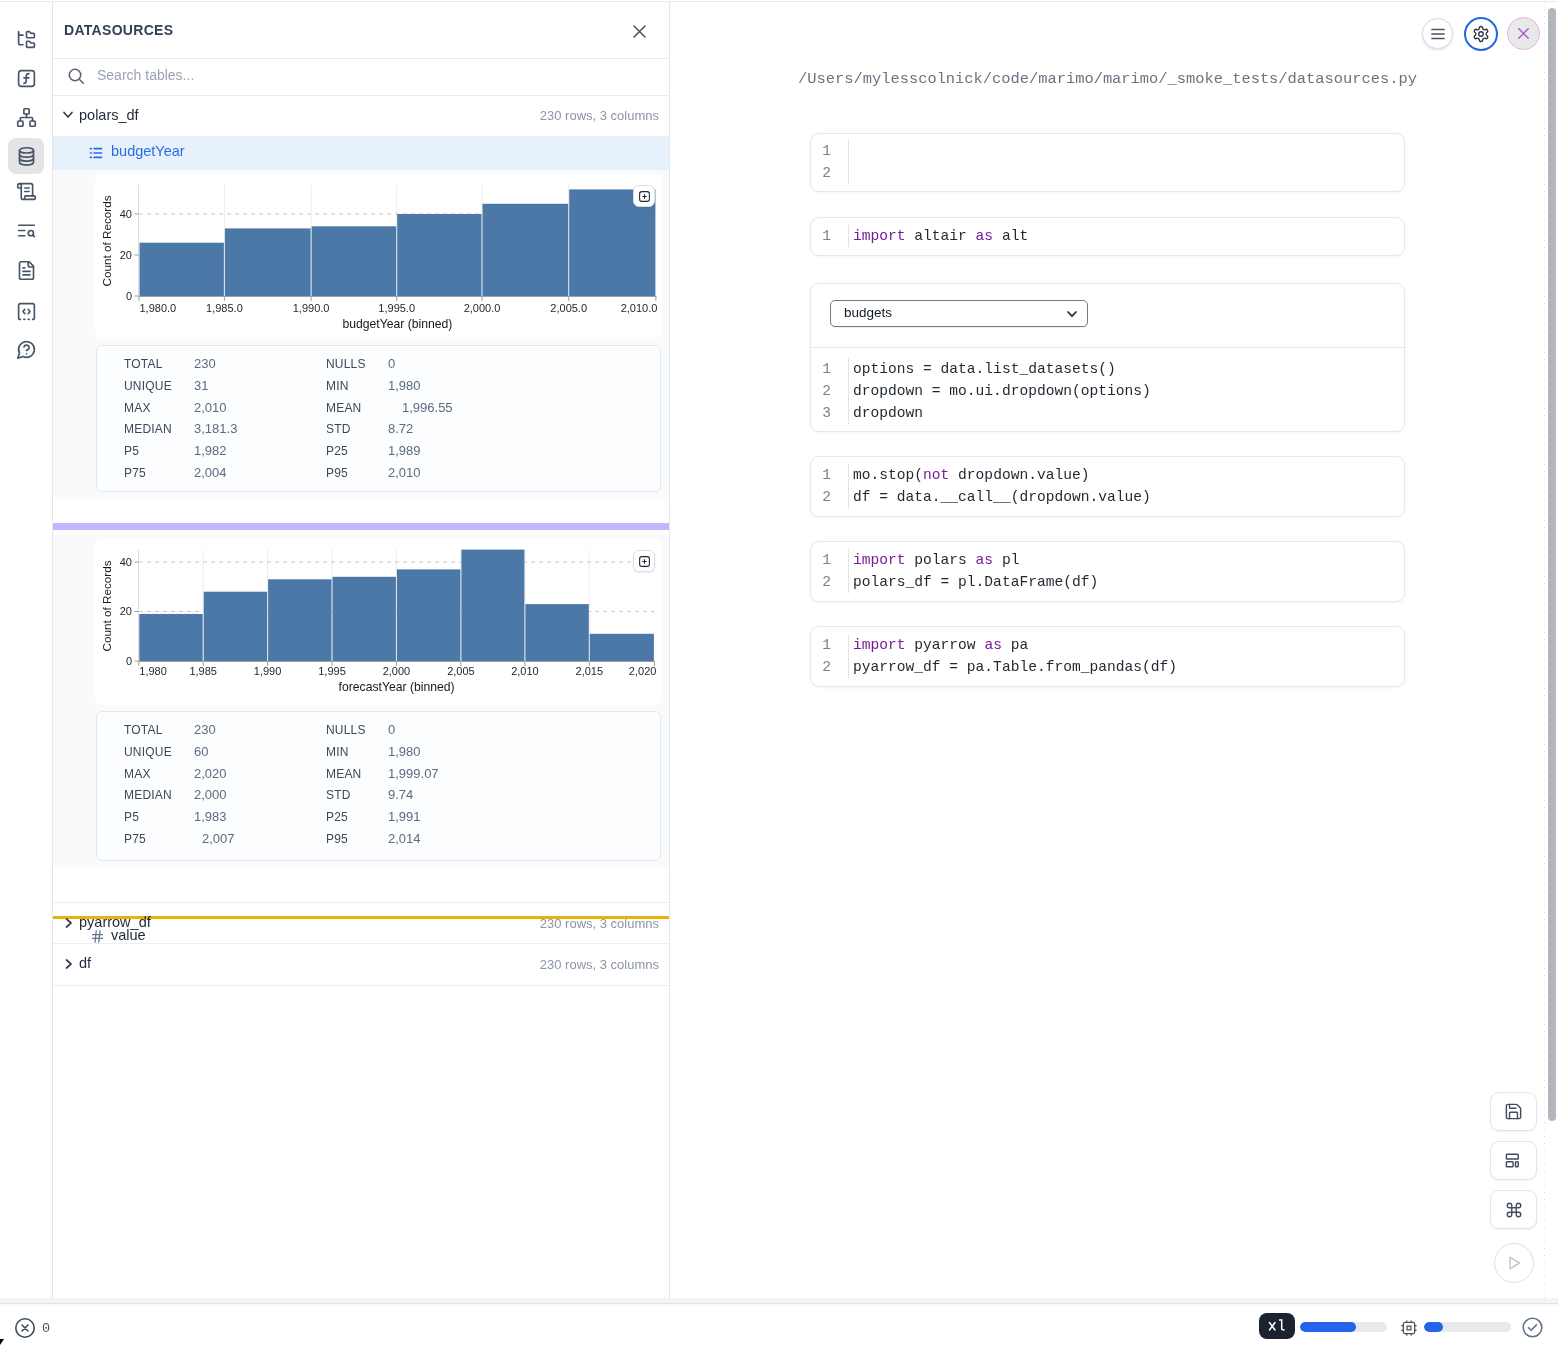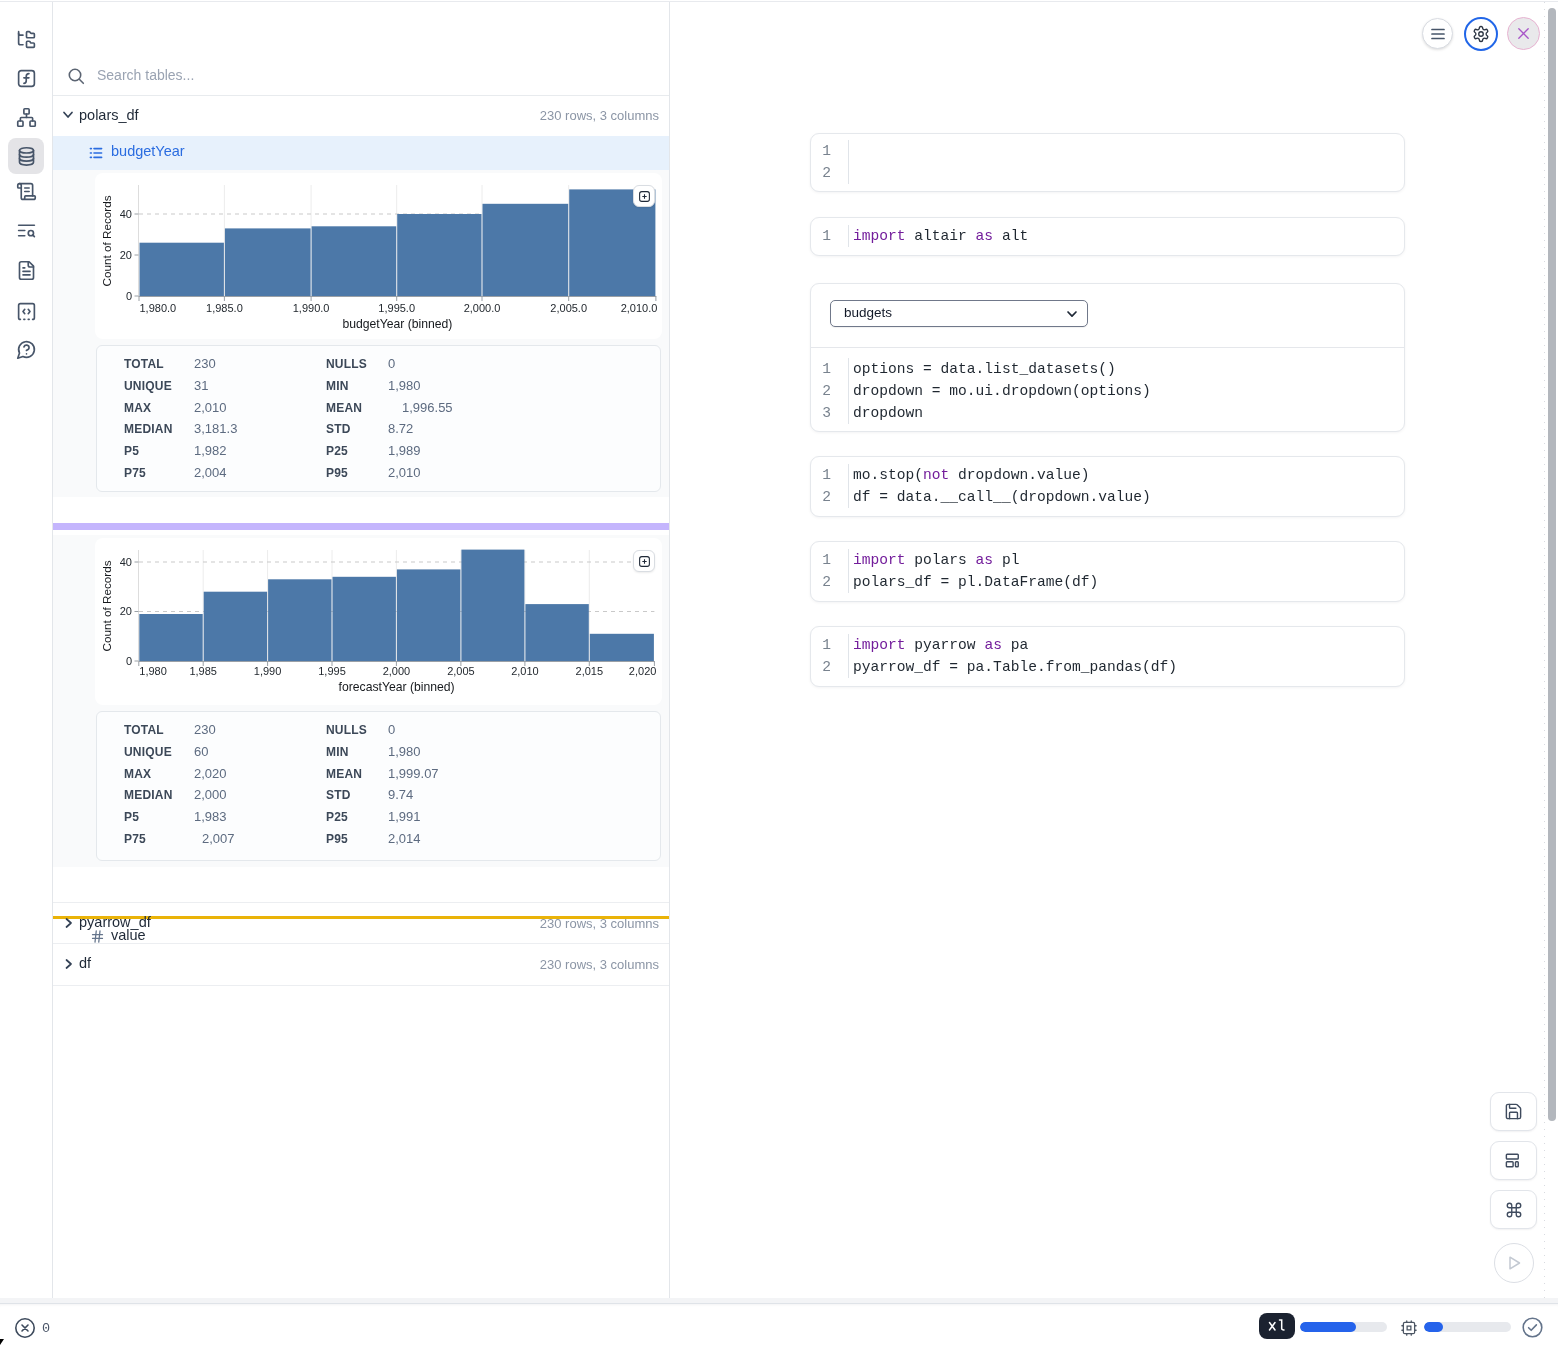--- a/index.html
+++ b/index.html
@@ -136,6 +136,12 @@
     </div>
 </div>
 <div id="panel">
+  <div id="pheader">
+    <div id="ptitle">DATASOURCES</div>
+    <div id="pclose"><svg width="15" height="15" viewBox="0 0 15 15">
+          <path d="M2 2 13 13 M13 2 2 13" stroke="#4b5563" stroke-width="1.6" fill="none" stroke-linecap="round"></path>
+        </svg></div>
+  </div>
   <div id="psearch">
     <svg style="position:absolute;left:14px;top:9px" width="19" height="19" viewBox="0 0 19 19">
         <circle cx="8" cy="8" r="5.7" stroke="#5b6472" stroke-width="1.6" fill="none"></circle>

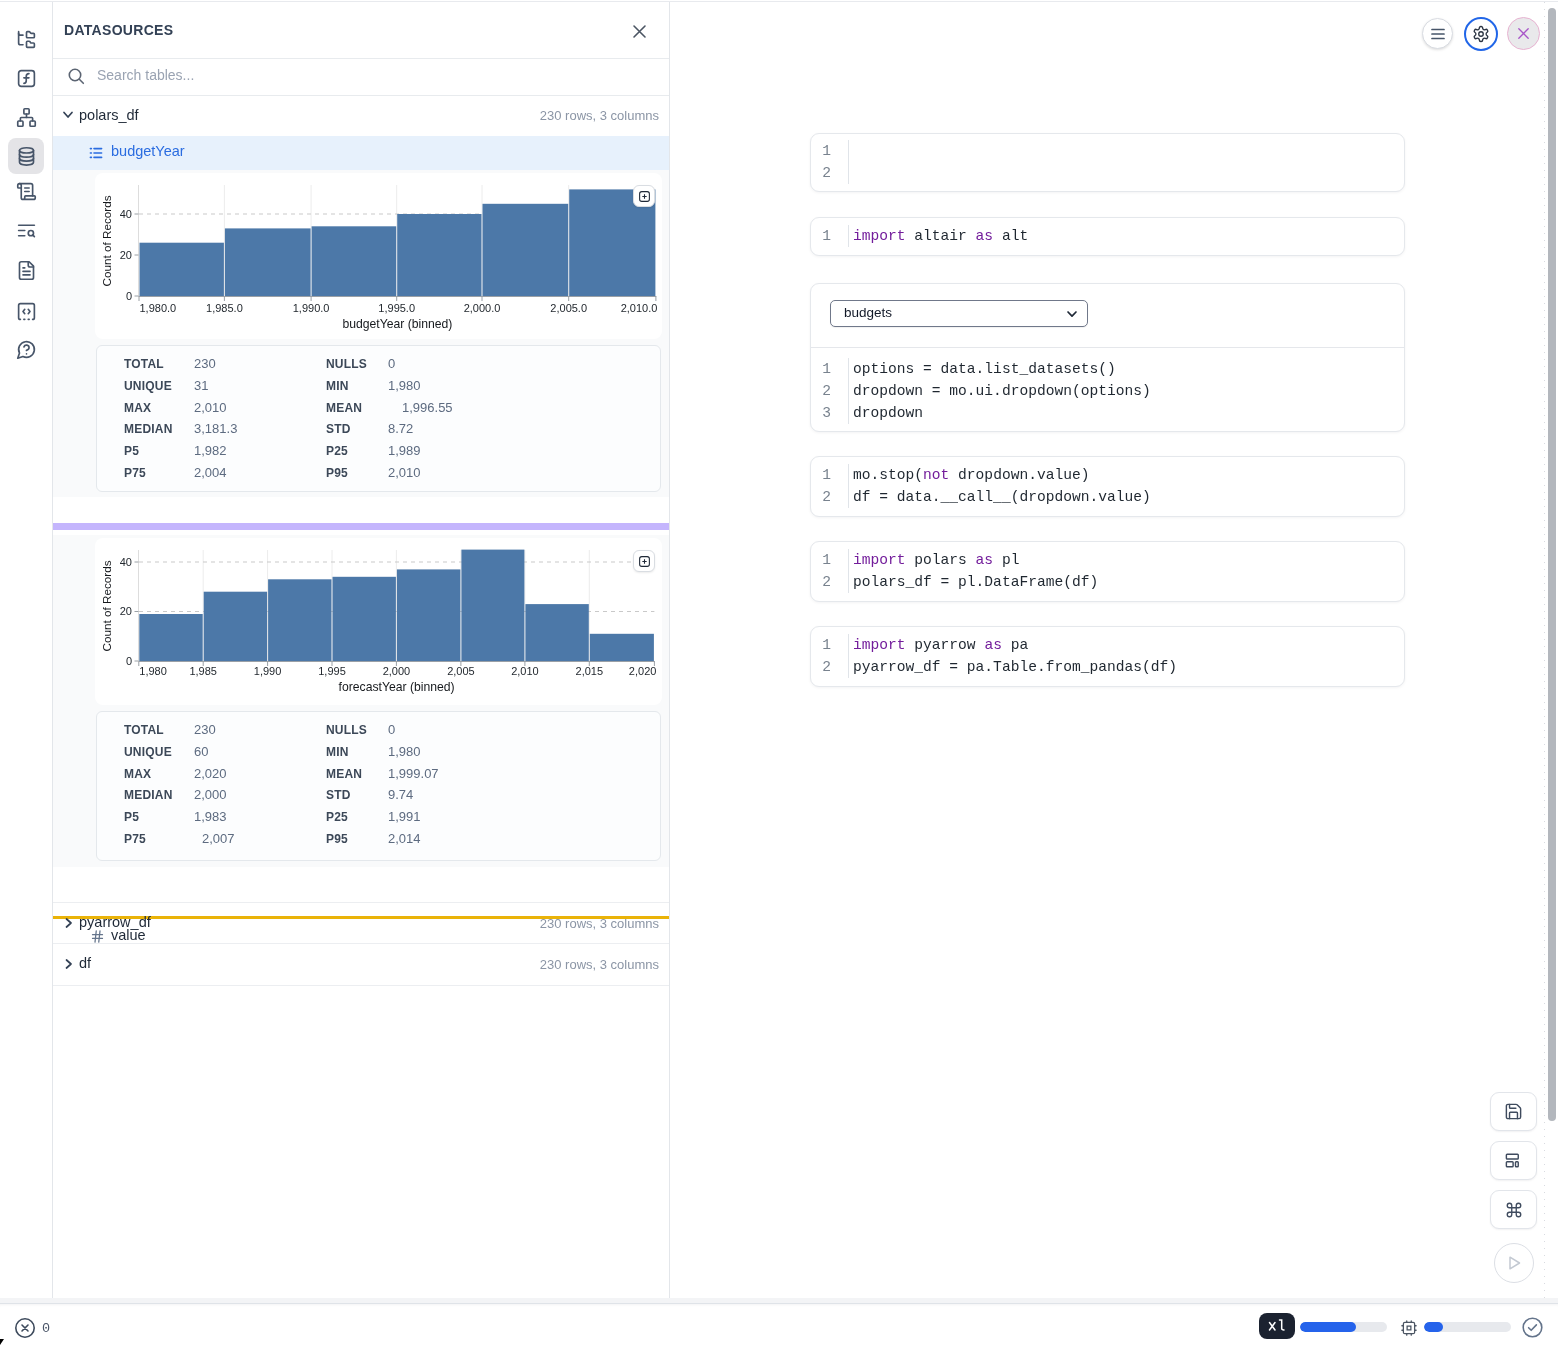--- a/index.html
+++ b/index.html
@@ -392,6 +392,7 @@
       </svg>
   </div>
 
+  <div id="filepath">/Users/mylesscolnick/code/marimo/marimo/_smoke_tests/datasources.py</div>
 
   <div class="cell" style="top:131px;height:57px">
     <div class="code" style="padding-top:6px">

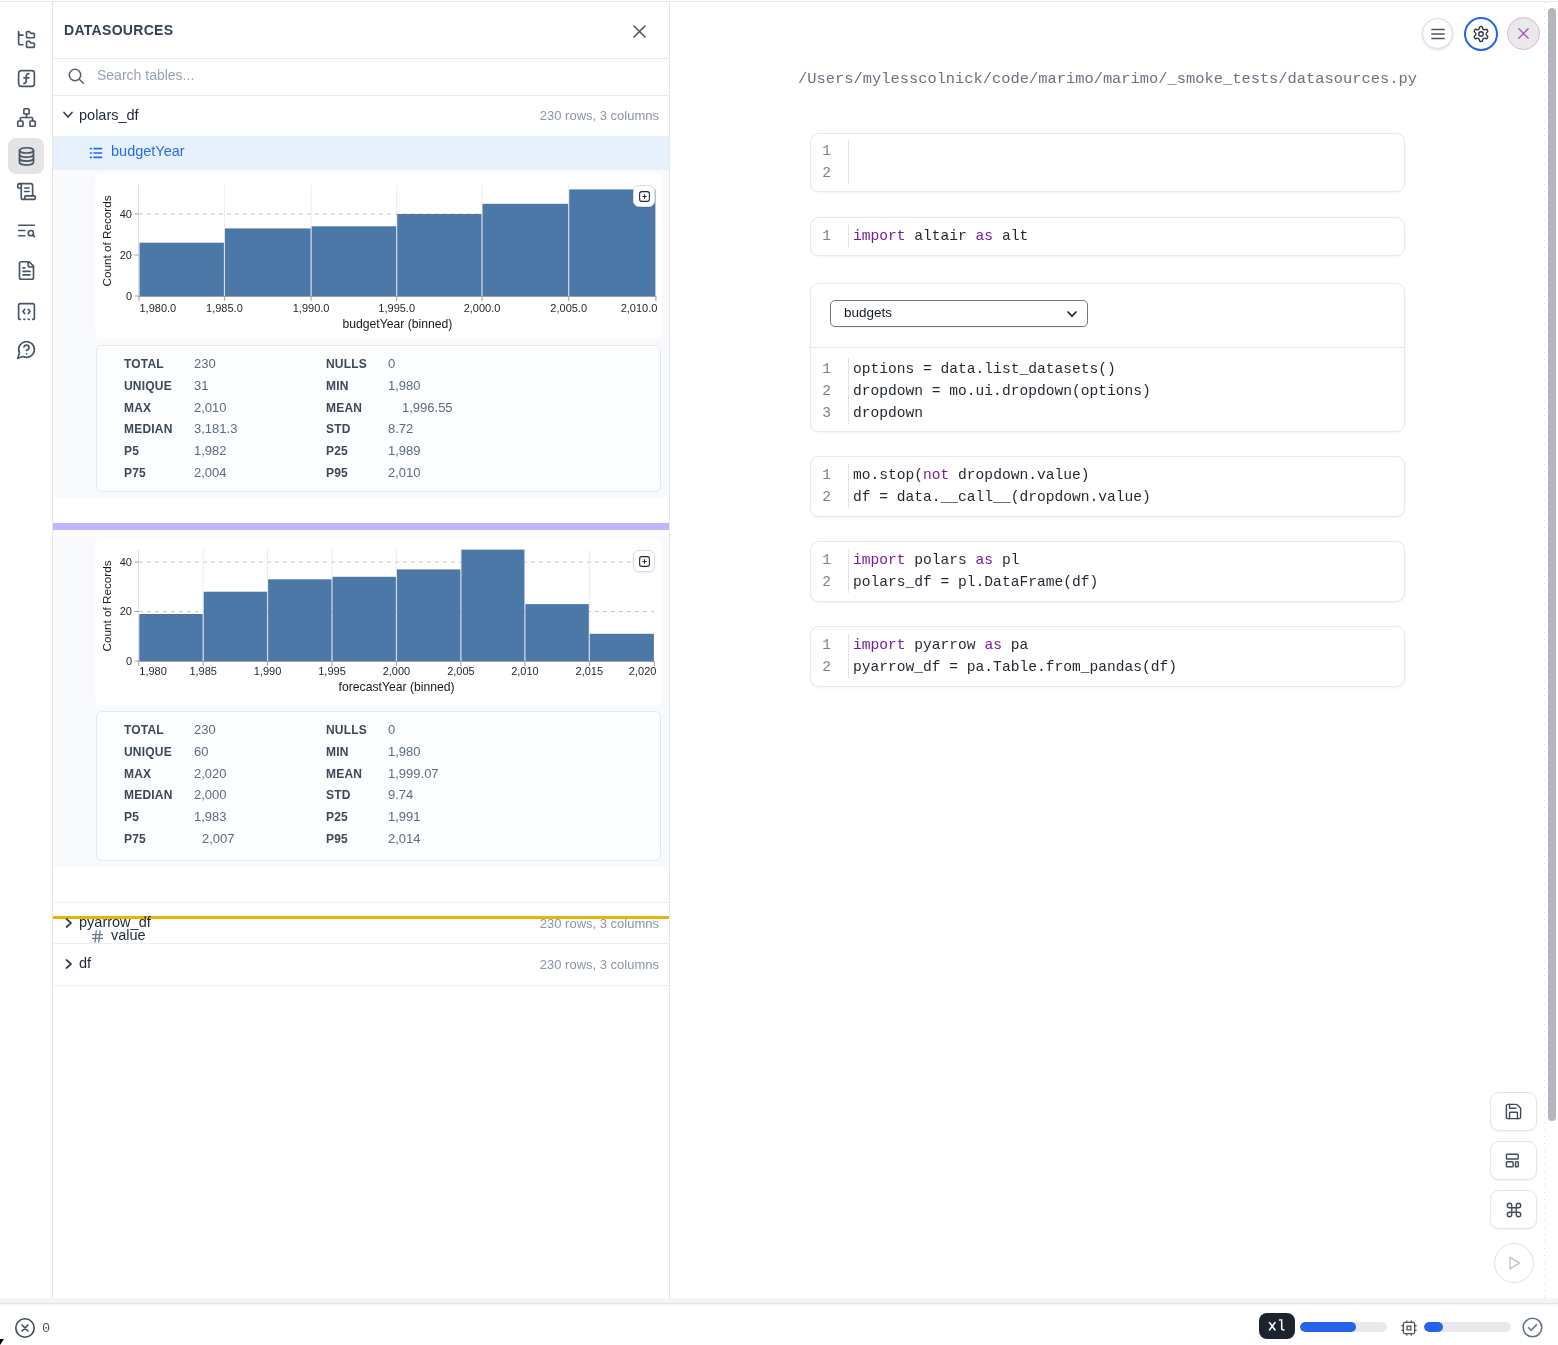--- a/index.html
+++ b/index.html
@@ -28,7 +28,7 @@
   .expandbtn{position:absolute;width:20px;height:20px;background:#fff;border:1px solid #d9dde2;border-radius:6px;box-shadow:0 1px 2px rgba(0,0,0,.08);display:flex;align-items:center;justify-content:center}
   .statsbox{position:absolute;background:#fcfdfe;border:1px solid #e4e8ec;border-radius:6px}
   .stat{position:absolute;height:22px;line-height:22px}
-  .stat .l{position:absolute;font-size:12px;font-weight:700;color:#3c4858;letter-spacing:.2px}
+  .stat .l{position:absolute;font-size:12px;font-weight:400;color:#3c4858;letter-spacing:.2px}
   .stat .v{position:absolute;font-size:13px;color:#5d6b80}
   .chart-svg text{font-family:"Liberation Sans",sans-serif}
   

